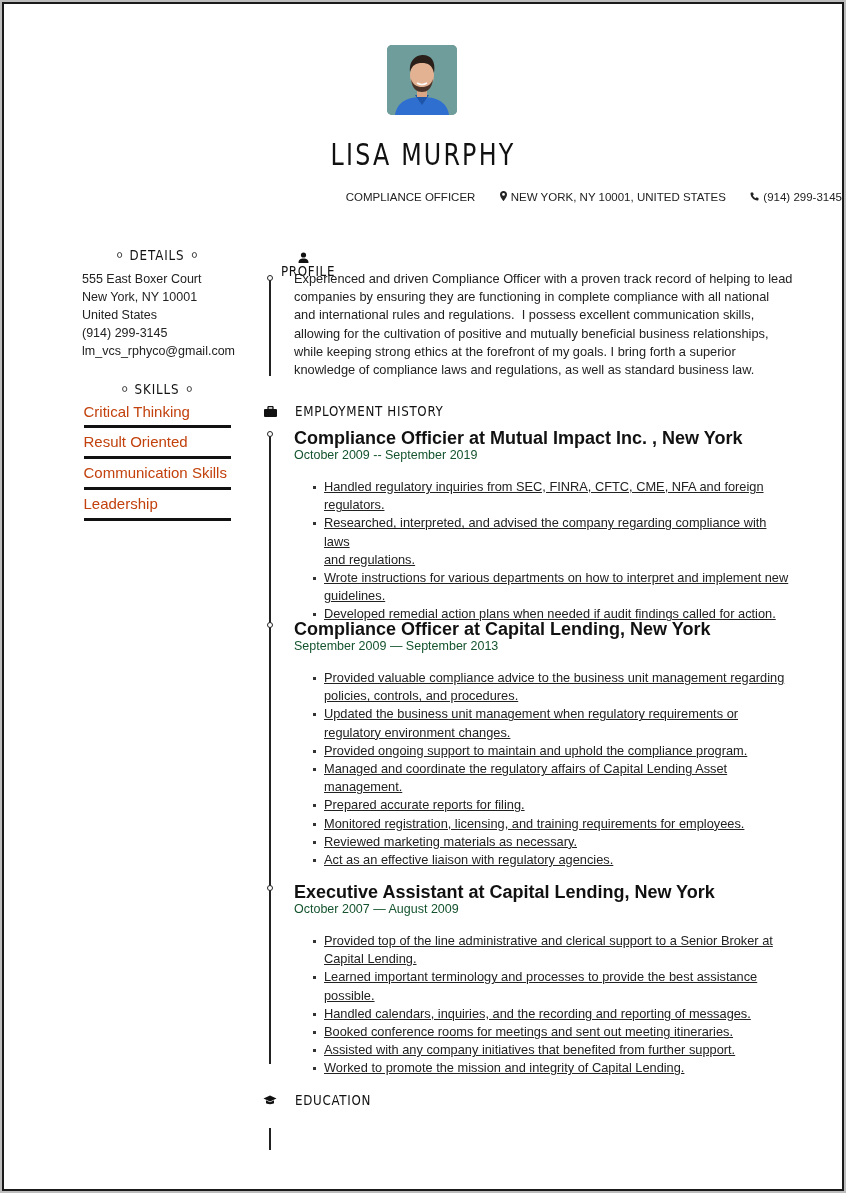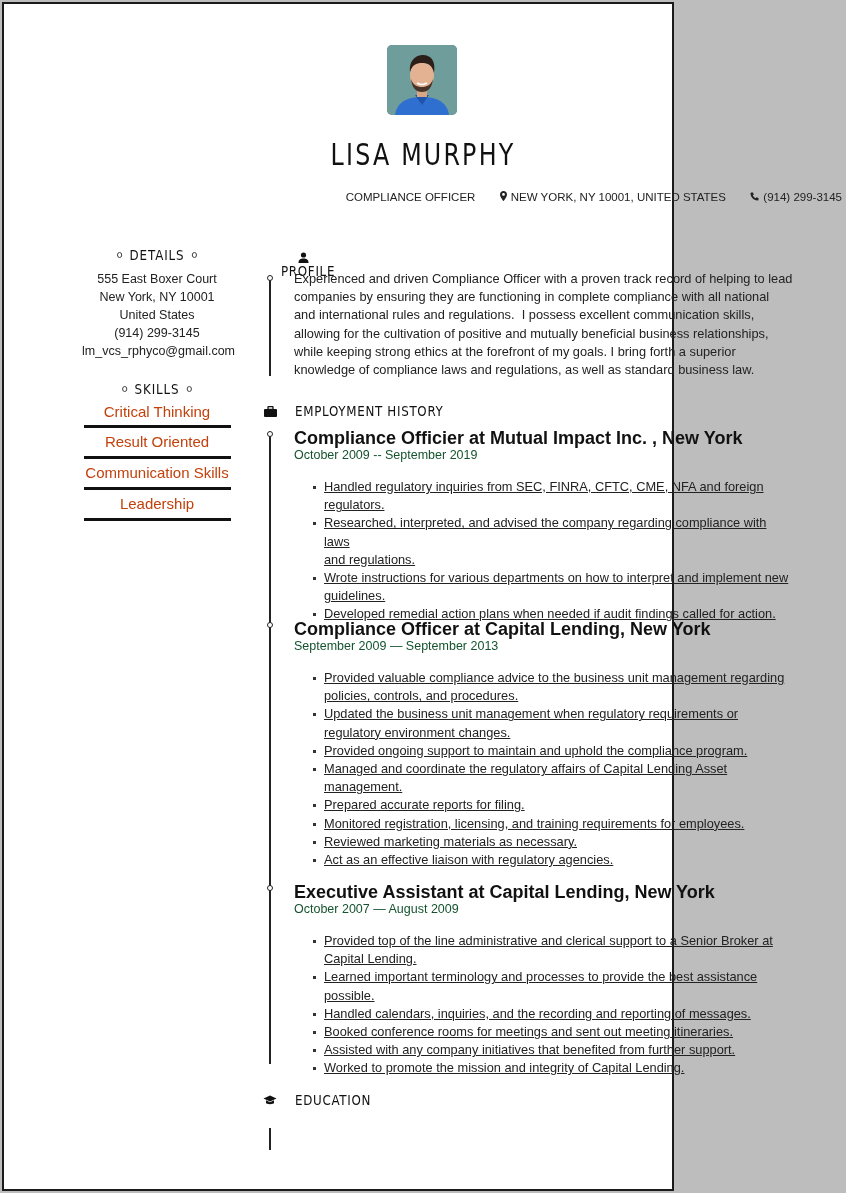--- a/index.html
+++ b/index.html
@@ -6,7 +6,7 @@
     html, body { width: 846px; height: 1193px; background: #bdbdbd; overflow: hidden; }
     body { font-family: "Liberation Sans", "DejaVu Sans", sans-serif; color: #222; }
     .page {
-      position: absolute; left: 2px; top: 2px; width: 672px; height: 1189px;
+      position: absolute; left: 2px; top: 2px; width: 842px; height: 1189px;
       background: #fff; border: 2px solid #1a1a1a;
     }
     .abs { position: absolute; }

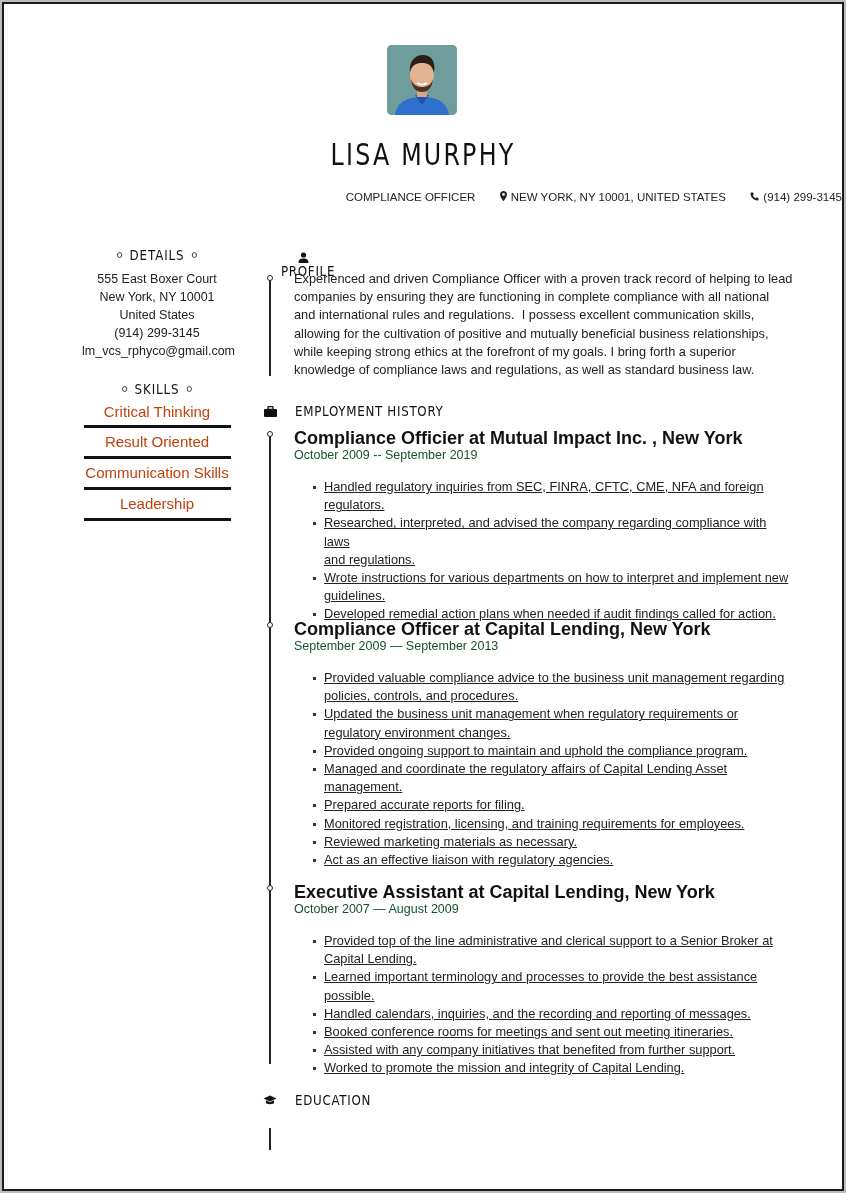--- a/index.html
+++ b/index.html
@@ -33,7 +33,7 @@
     .contact-line svg { vertical-align: -1px; margin-right: 4px; }
 
     
-    .left-col { left: 78px; width: 150px; top: 240px; text-align: center; }
+    .left-col { left: 78px; width: 150px; top: 240px; }
     .side-title {
       font-family: "DejaVu Sans", sans-serif; font-size: 14px; letter-spacing: 1px;
       color: #111; height: 22px; line-height: 22px;

